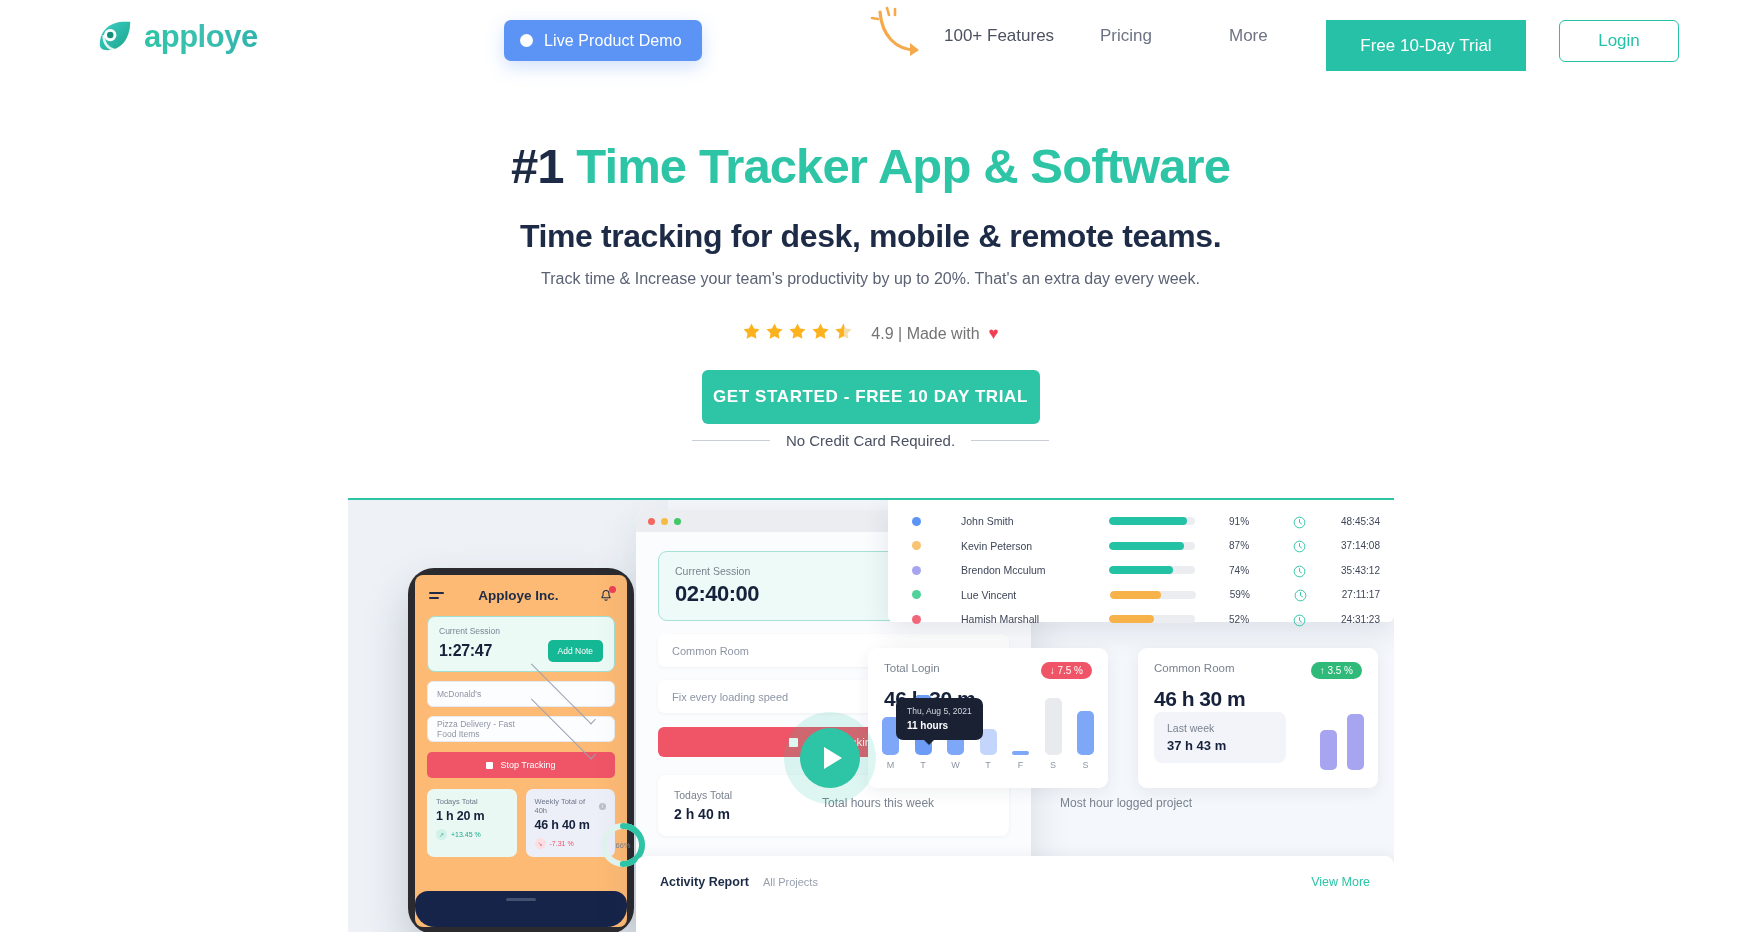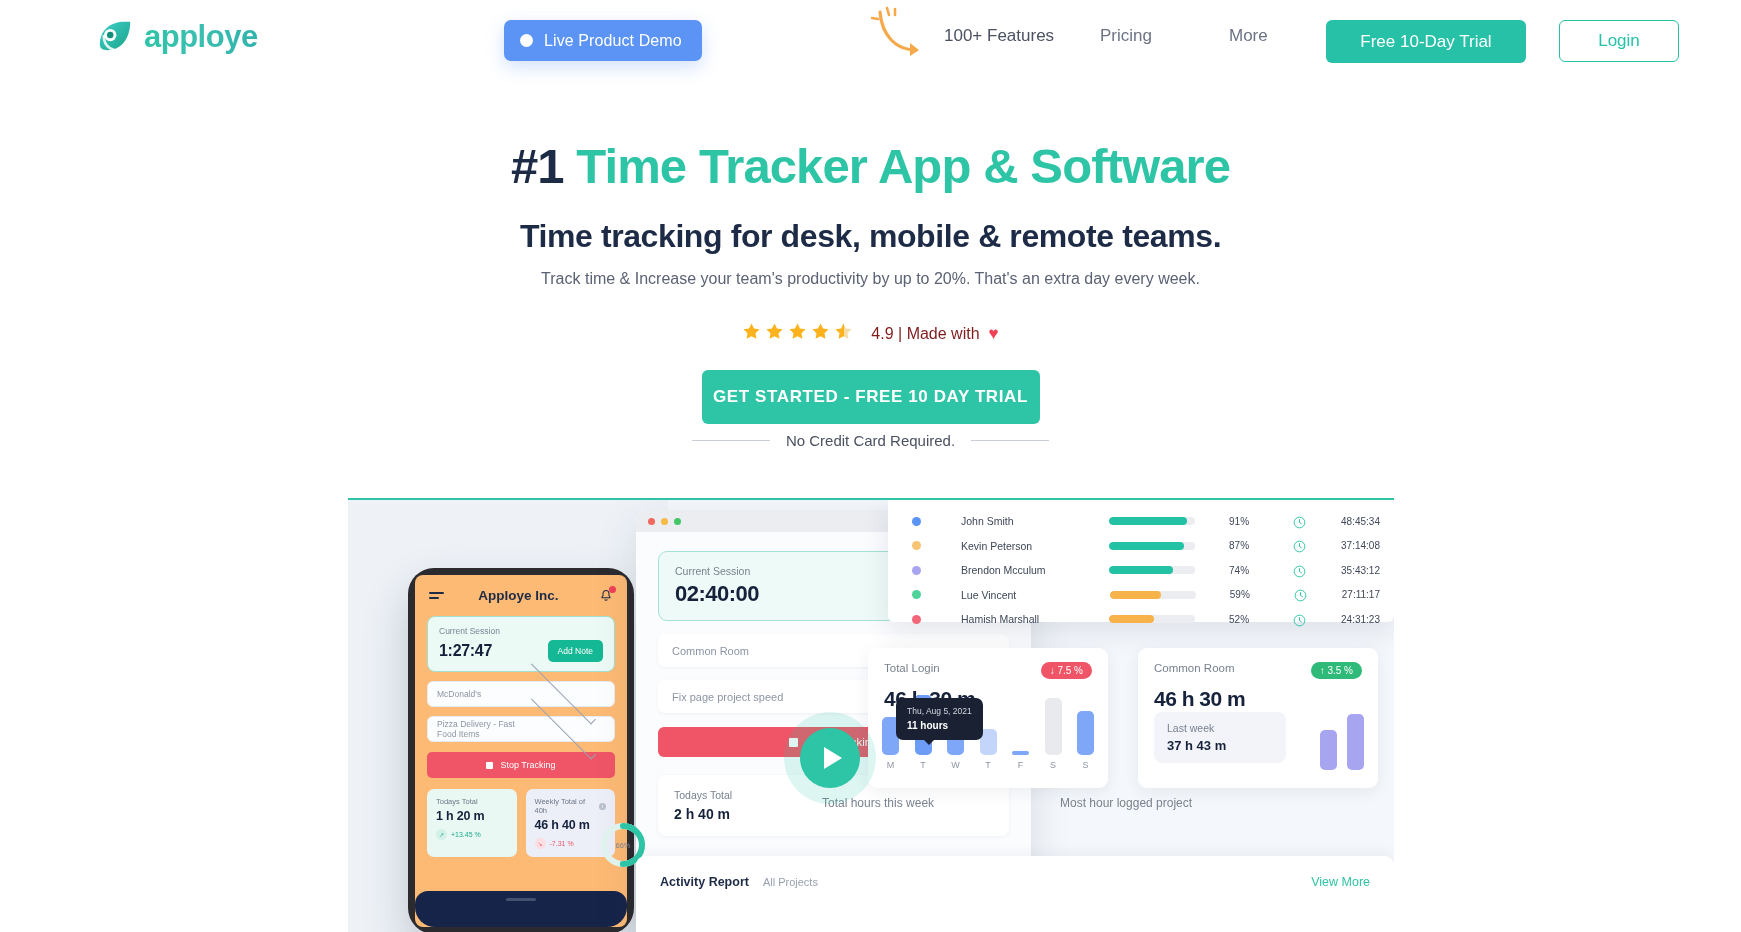--- a/index.html
+++ b/index.html
@@ -45,8 +45,8 @@
   .nav-link.more     { left: 1229px; }
 
   .trial-btn {
-    position: absolute; left: 1326px; top: 20px; width: 200px; height: 43px;
-    background: #26c1a7; border: none; border-radius: 6px; color: #fff;
+    position: absolute; left: 1326px; top: 20px; width: 200px; height: 51px;
+    background: #26c1a7; border: none; border-radius: 0; color: #fff;
     font-size: 17px; font-weight: 400; cursor: pointer;
     font-family: "Liberation Sans", sans-serif;
   }

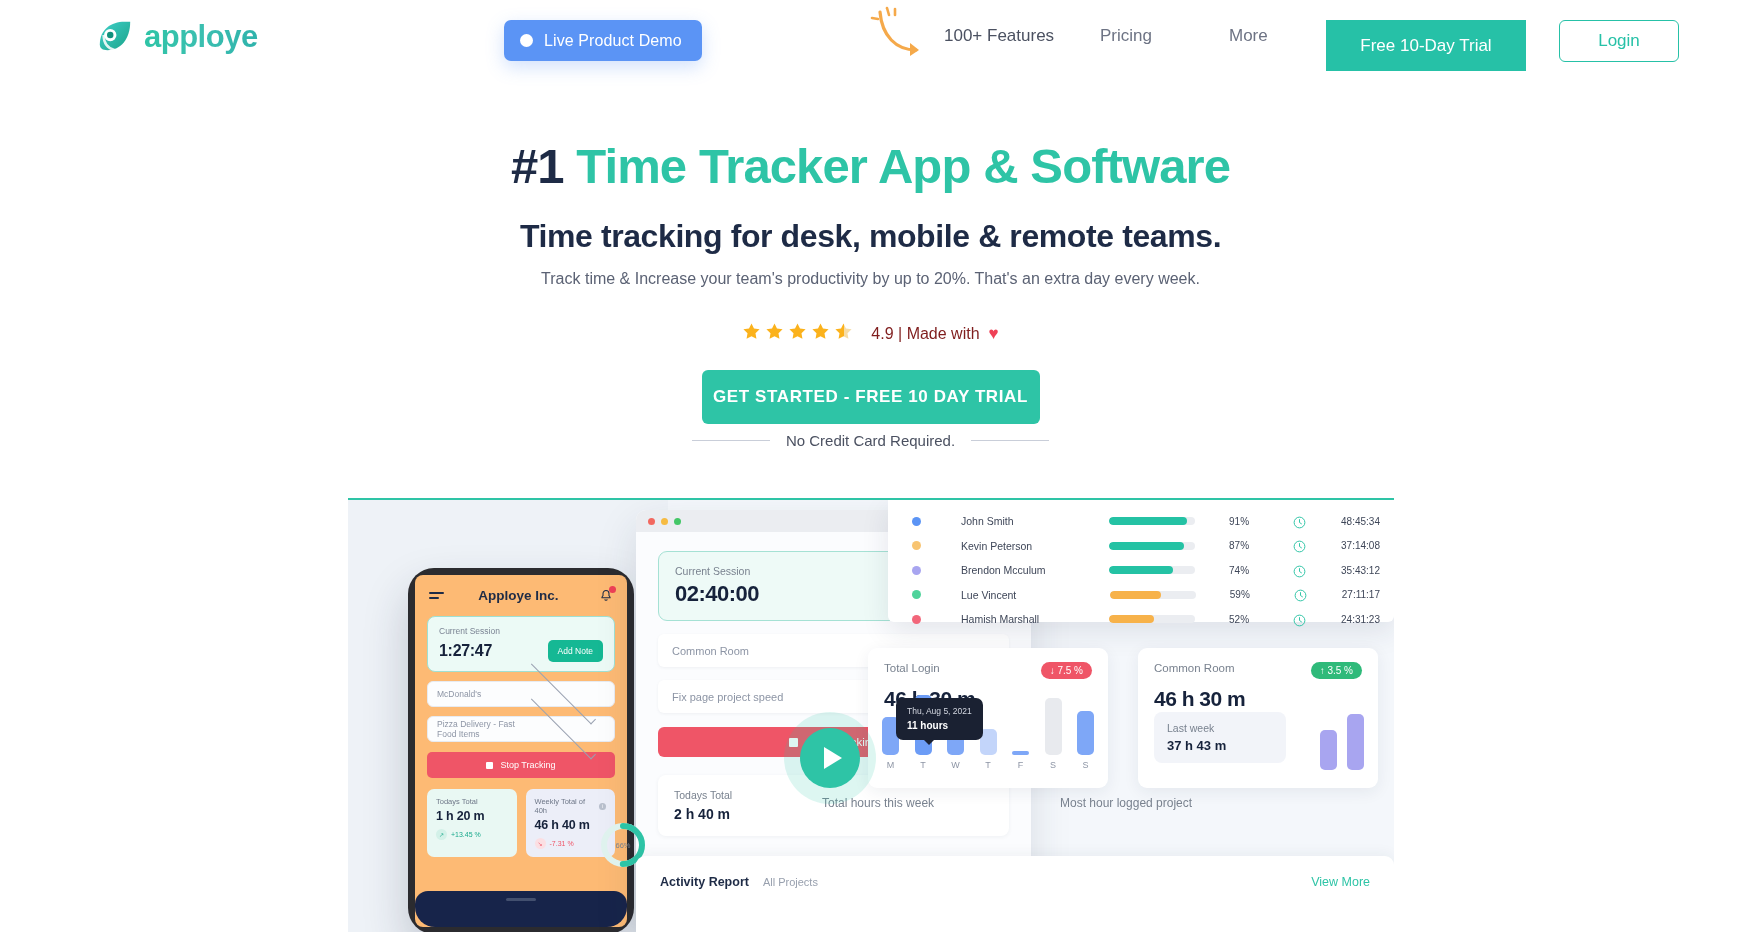--- a/index.html
+++ b/index.html
@@ -70,7 +70,7 @@
   .rating { position:absolute; top: 322px; left: 0; width: 1741px;
             display:flex; justify-content:center; align-items:center; gap: 9px; }
   .stars { display:flex; gap: 4px; align-items:center; }
-  .rating-text { font-size: 16px; color:#7f1d1d; margin-left: 9px; }
+  .rating-text { font-size: 16px; color:#737373; margin-left: 9px; }
   .heart { color: #ef4056; font-size: 17px; }
 
   .cta {

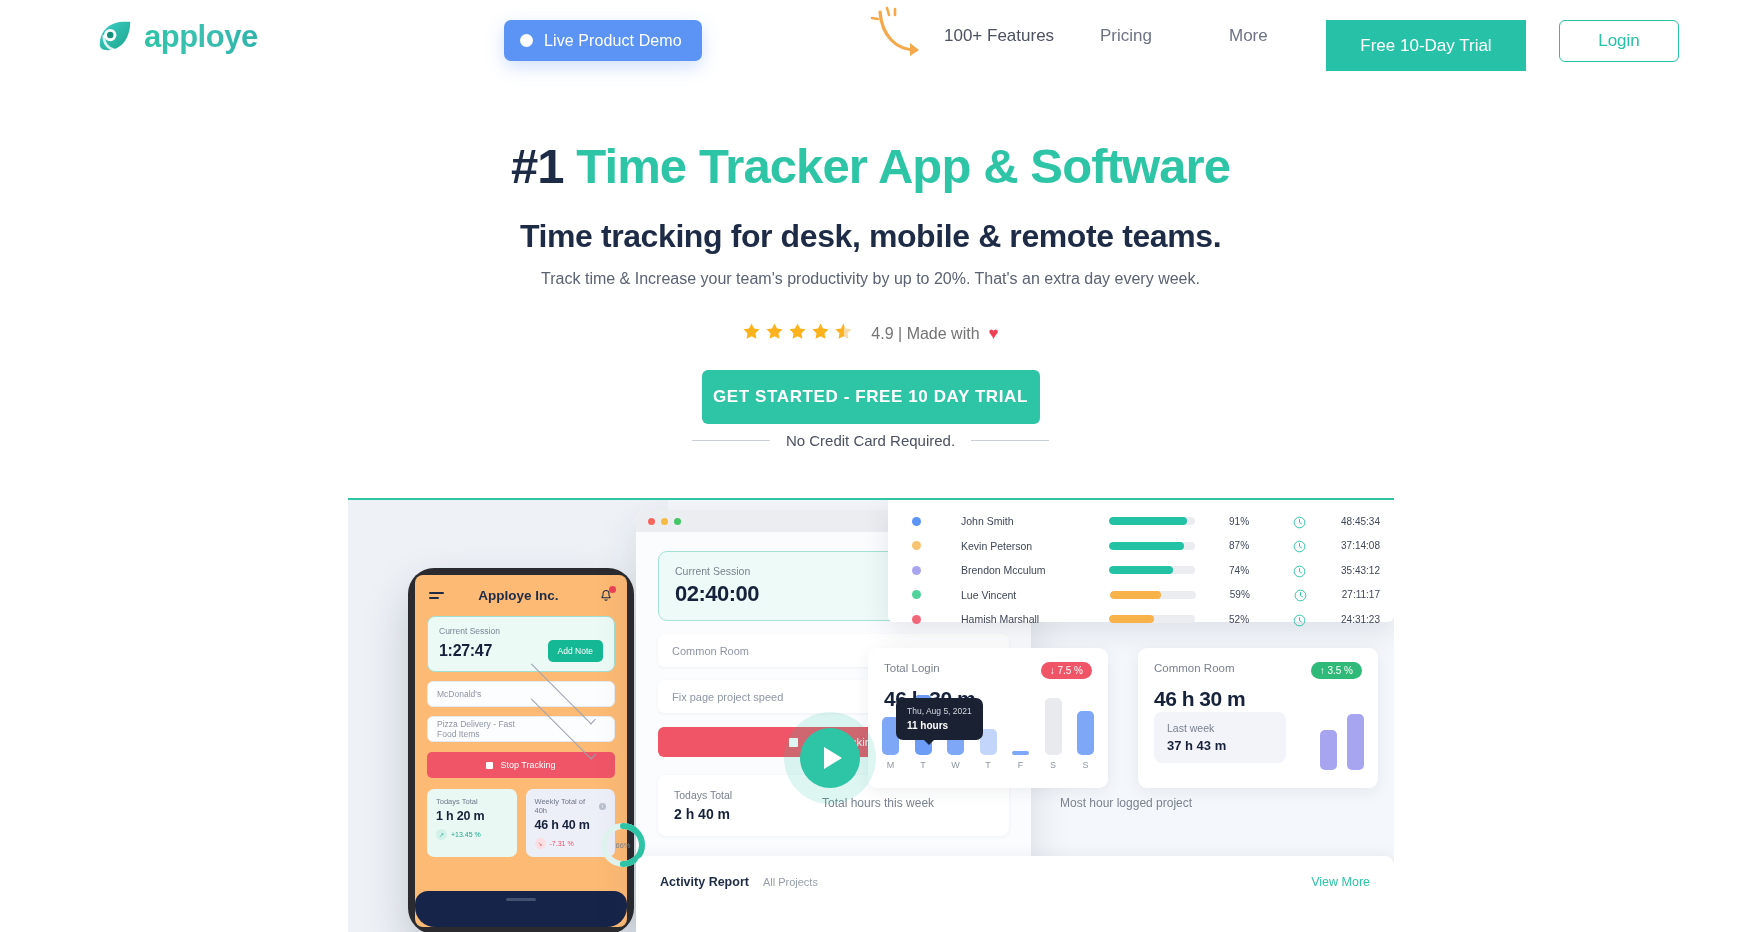--- a/index.html
+++ b/index.html
@@ -431,7 +431,7 @@
         <span>Common Room</span>
       </div>
       <div class="dk-field">
-        <span>Fix page project speed</span>
+        <span>Fix every loading speed</span>
       </div>
 
       <div class="dk-stop">

